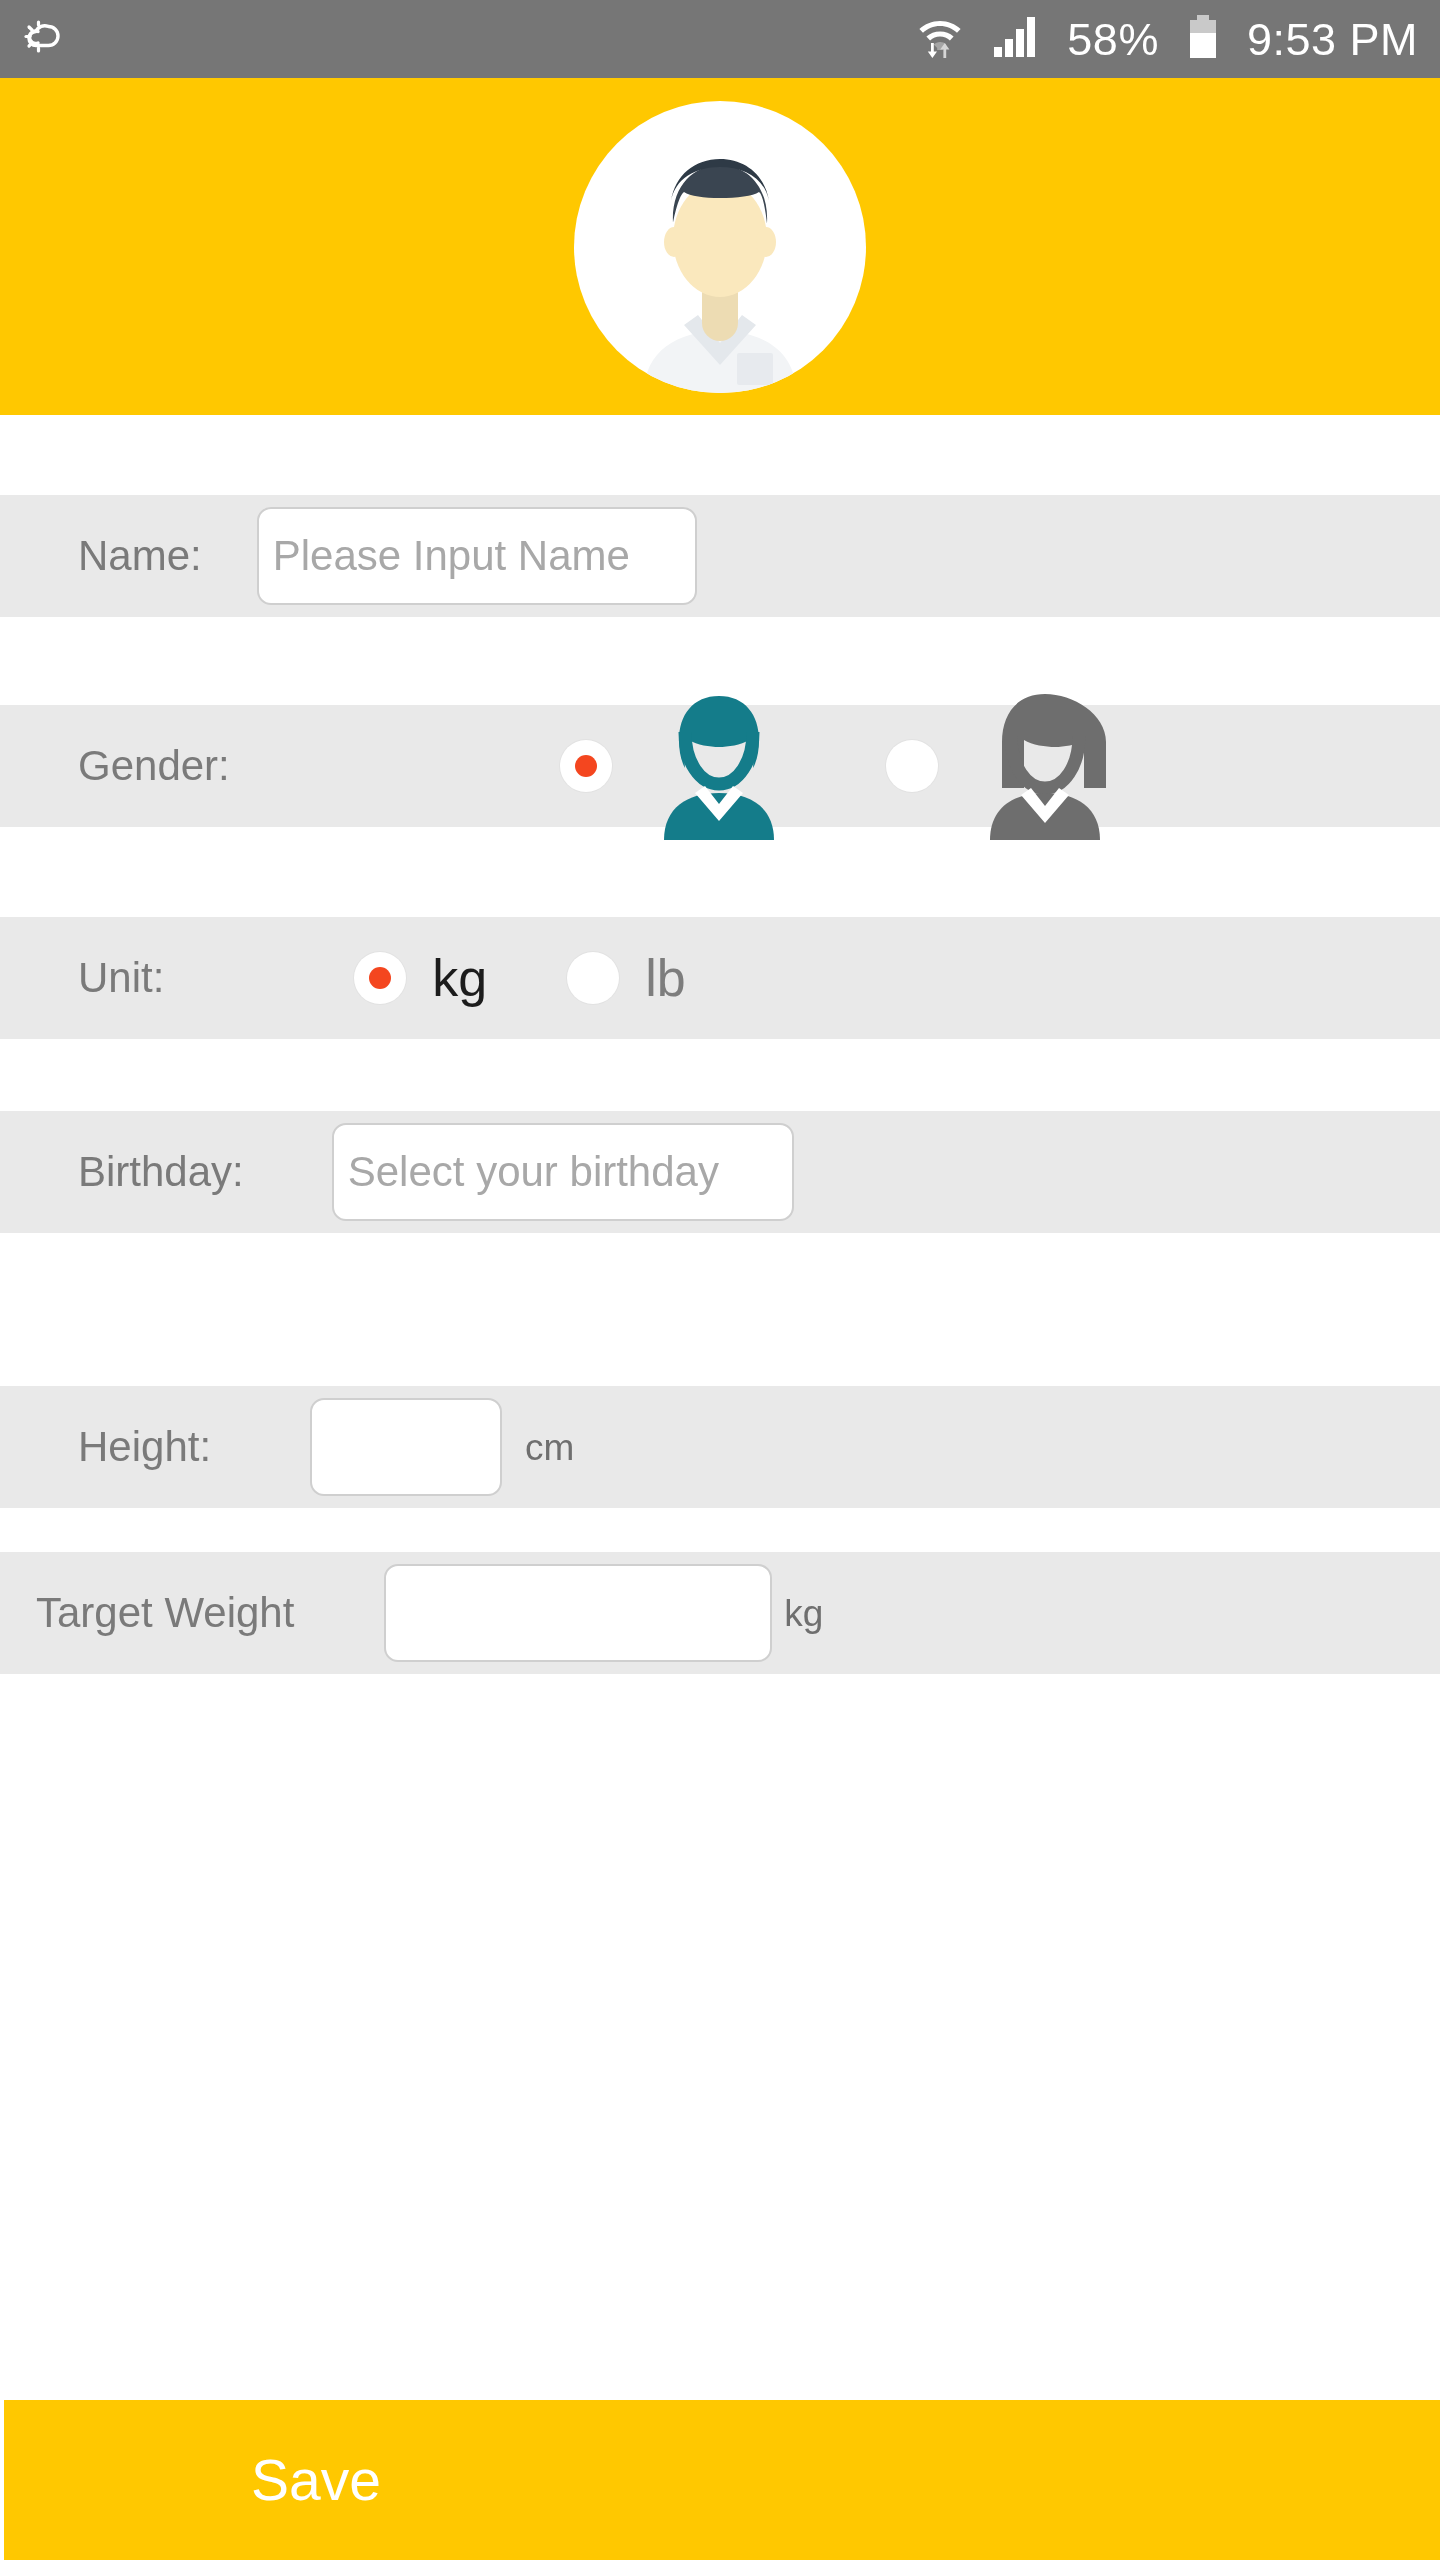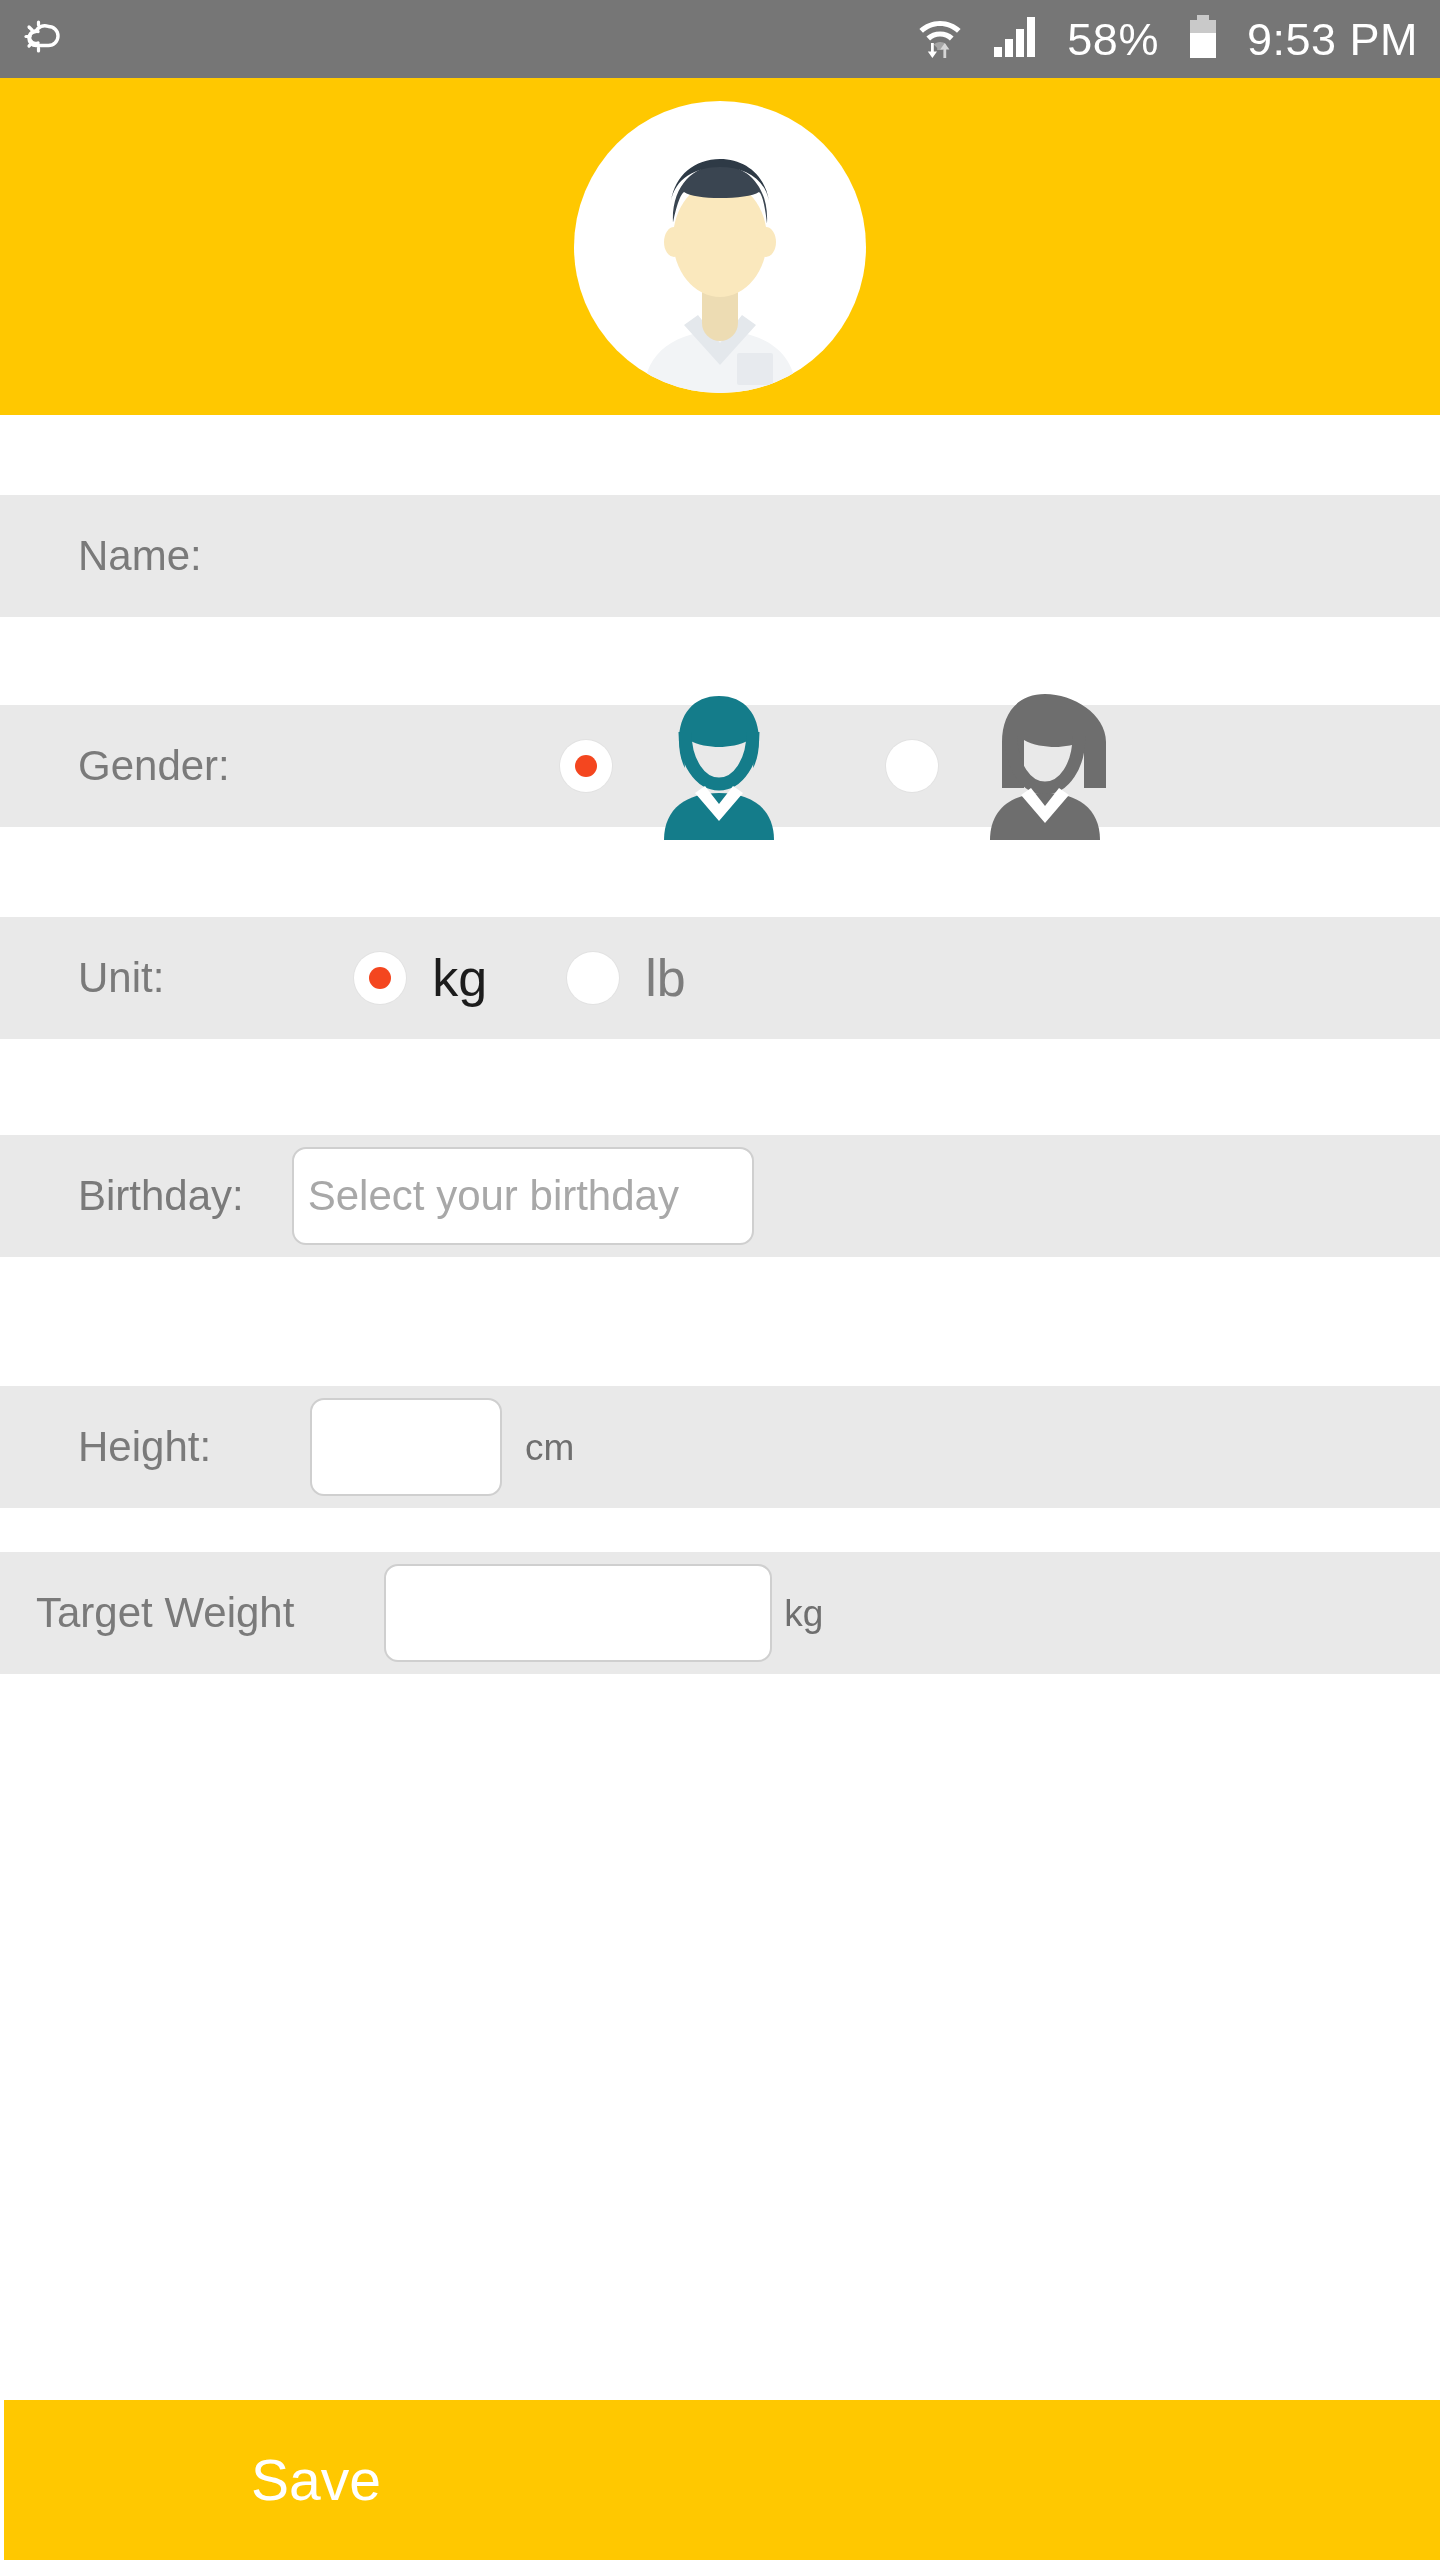--- a/index.html
+++ b/index.html
@@ -229,6 +229,9 @@
 
   <div class="row row-name">
     <span class="label lbl-name">Name:</span>
+    <div class="textbox tb-name">
+      <span class="ph">Please Input Name</span>
+    </div>
   </div>
 
   <div class="row row-gender">

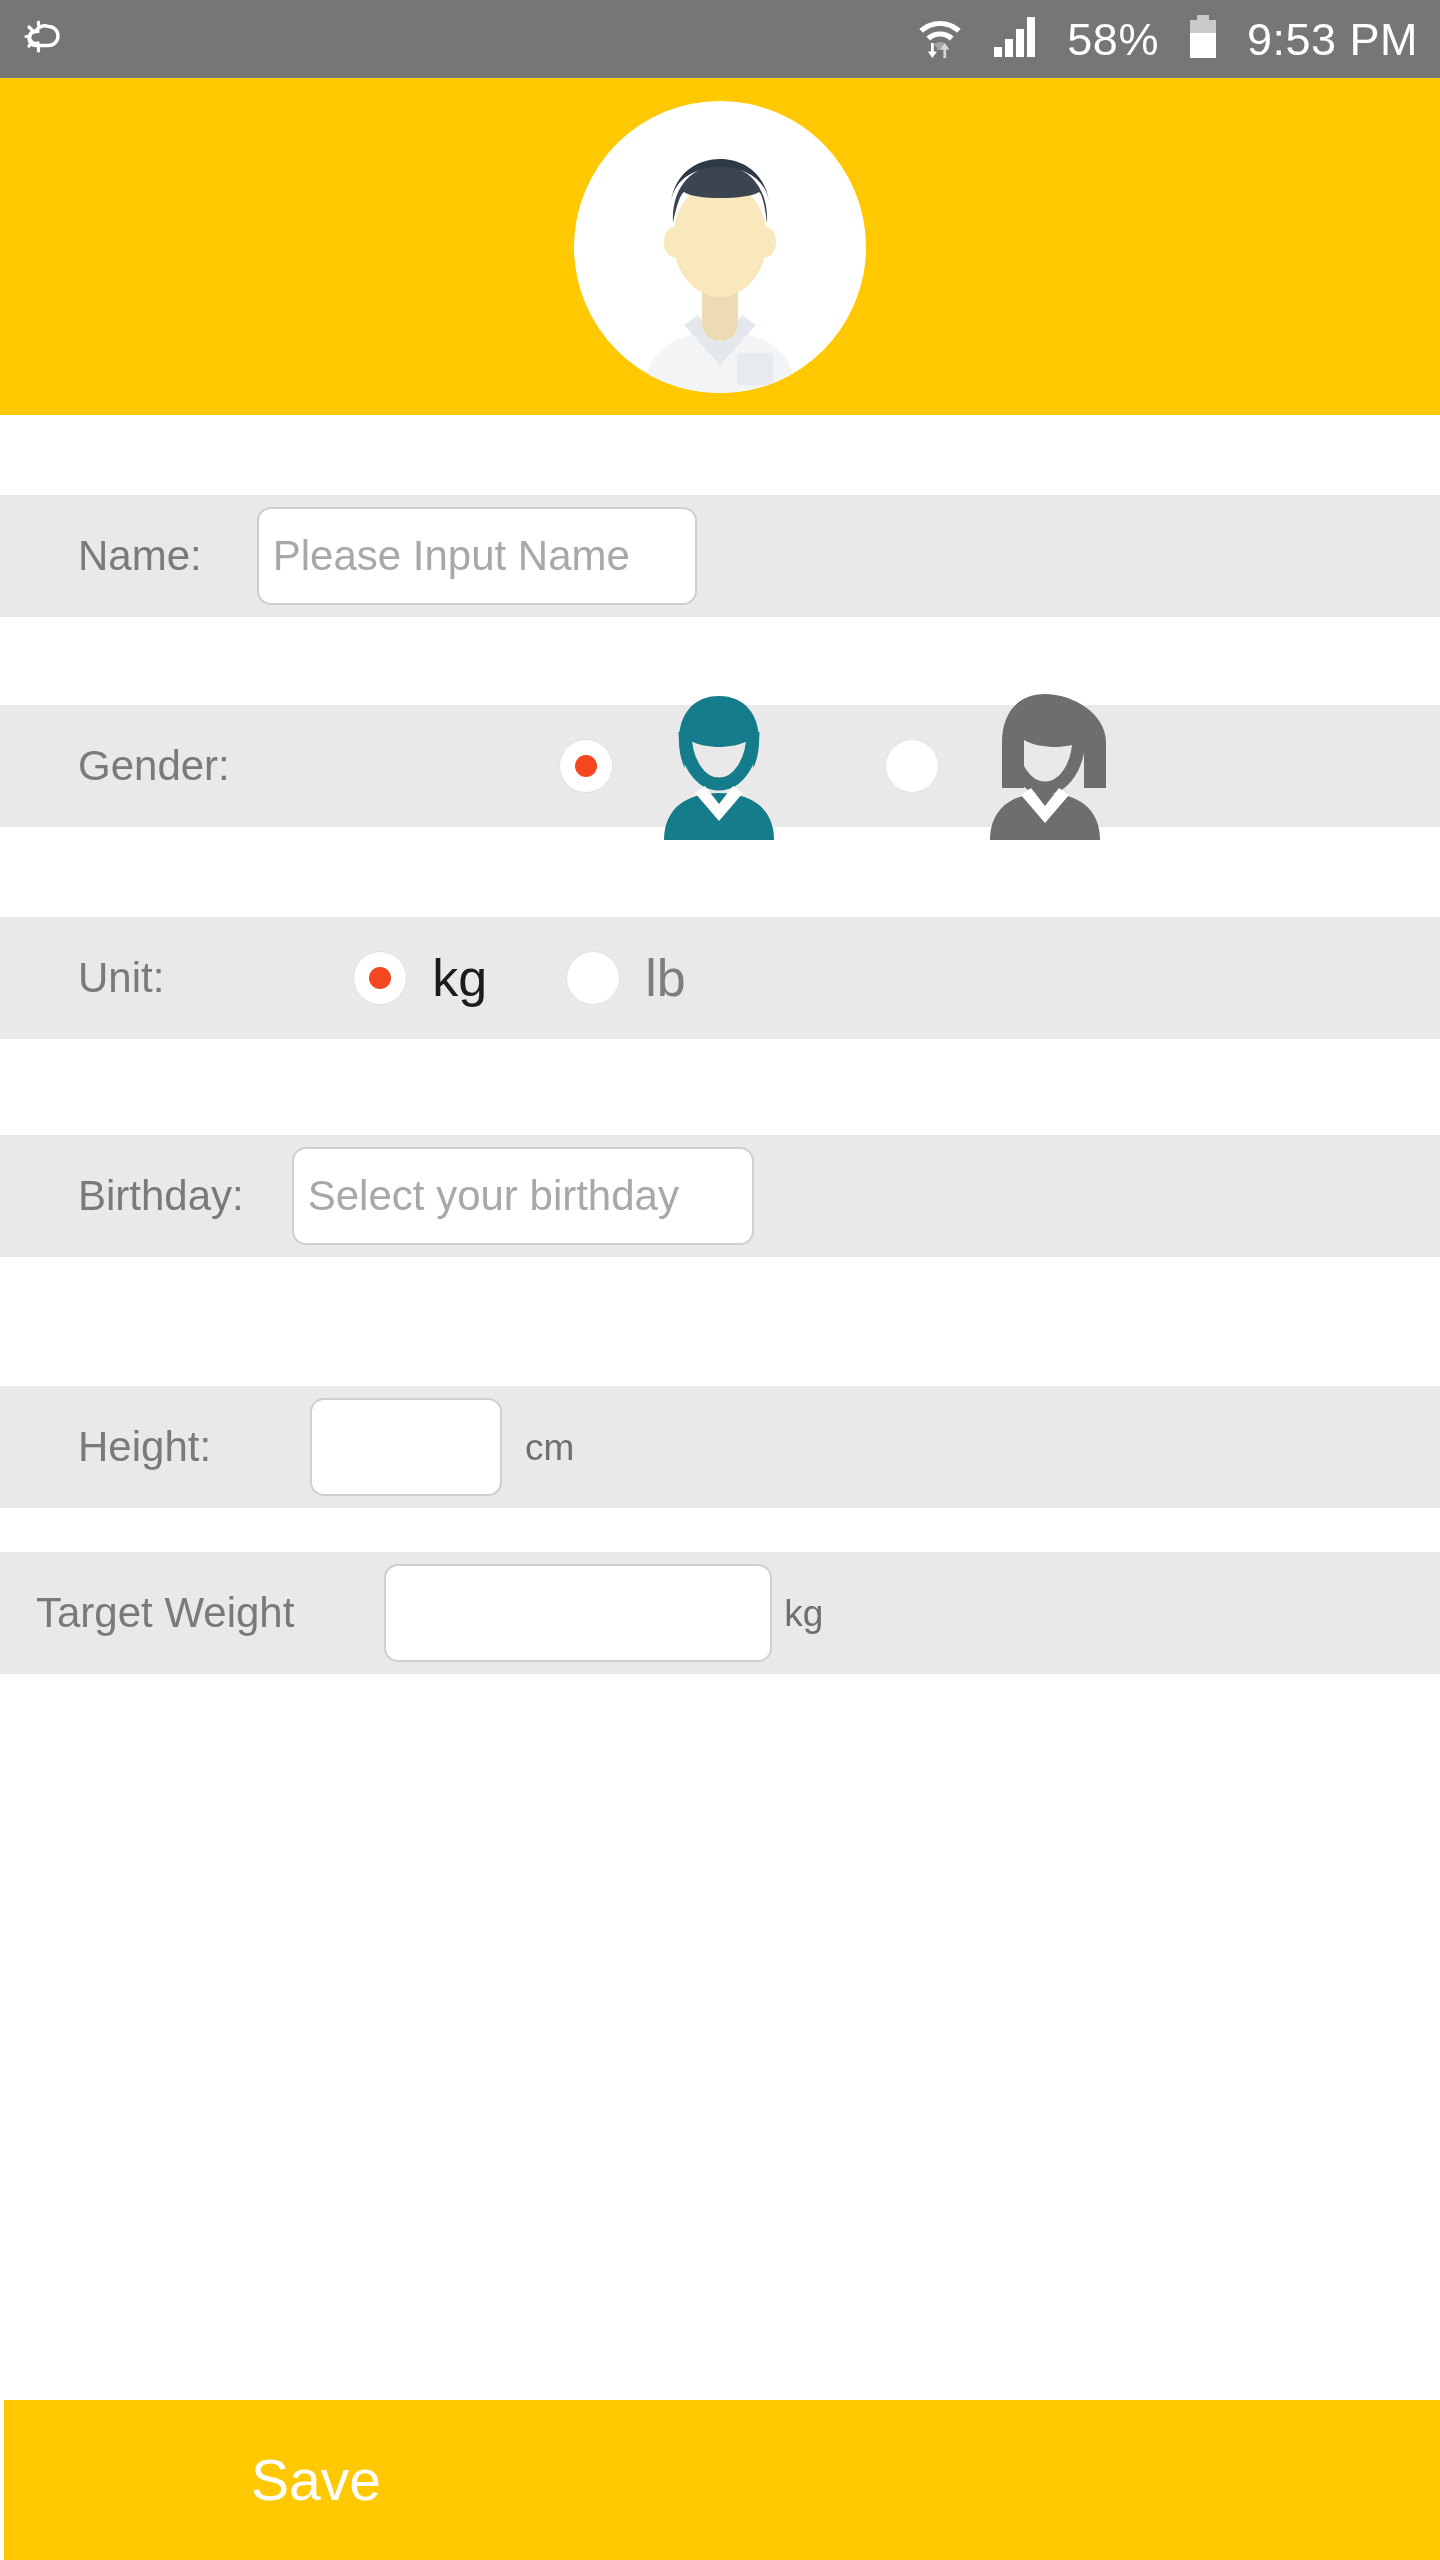--- a/index.html
+++ b/index.html
@@ -55,7 +55,7 @@
   .row-name      { top:80px; }
   .row-gender    { top:290px; }
   .row-unit      { top:502px; }
-  .row-birthday  { top:720px; }
+  .row-birthday  { top:696px;gap:40px; }
   .row-height    { top:971px;gap:11px; }
   .row-weight    { top:1137px; }
 

